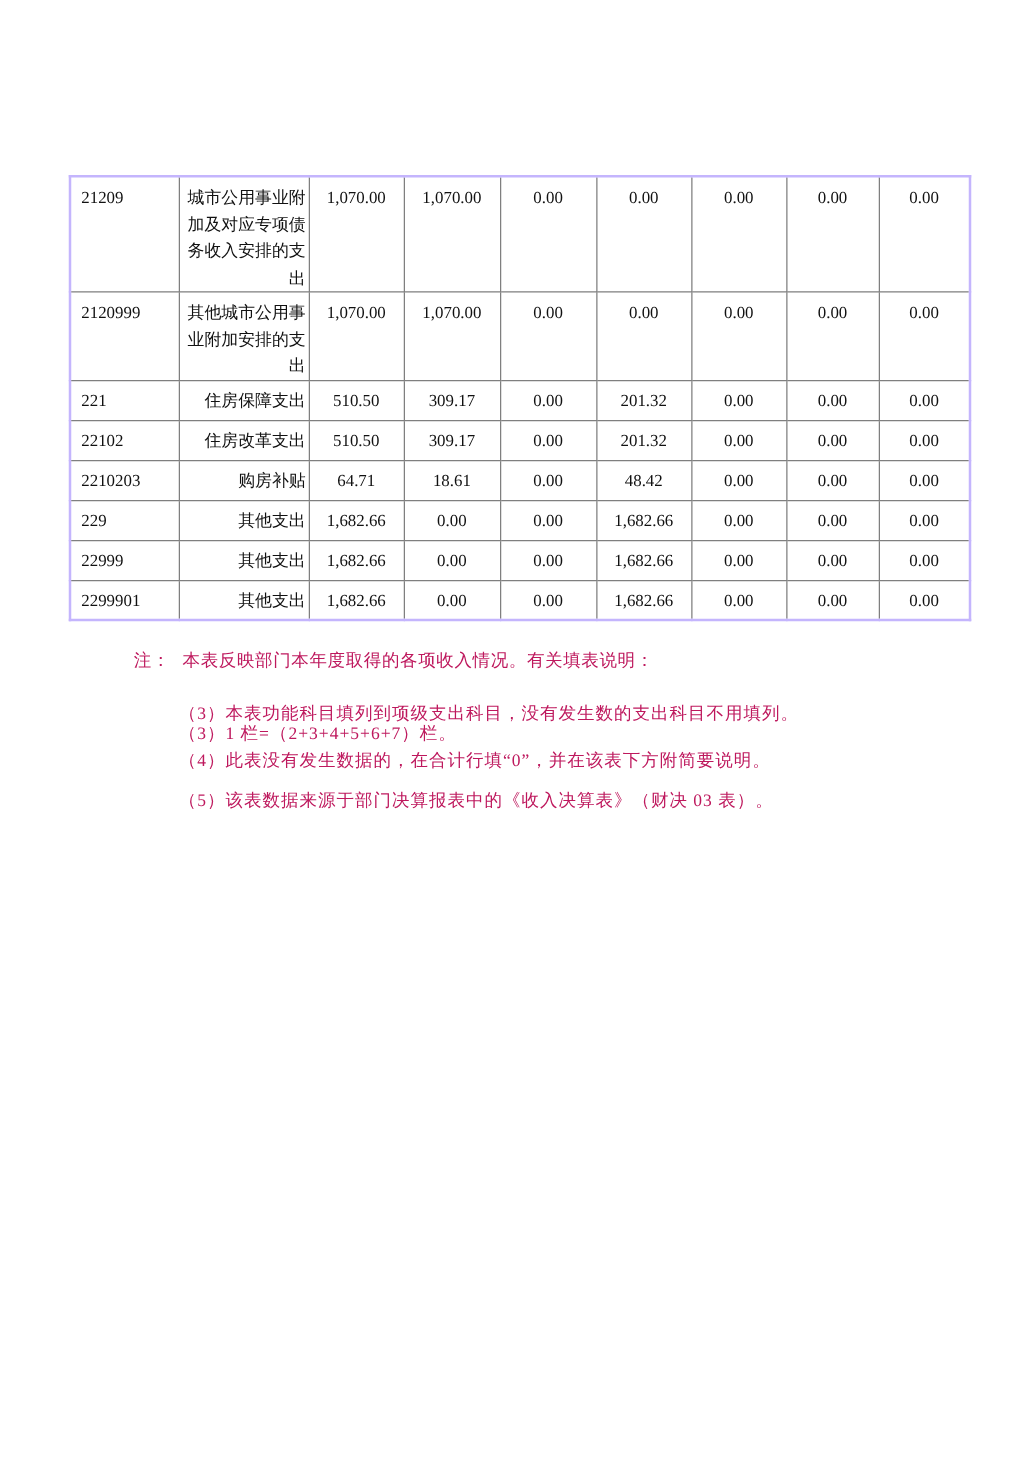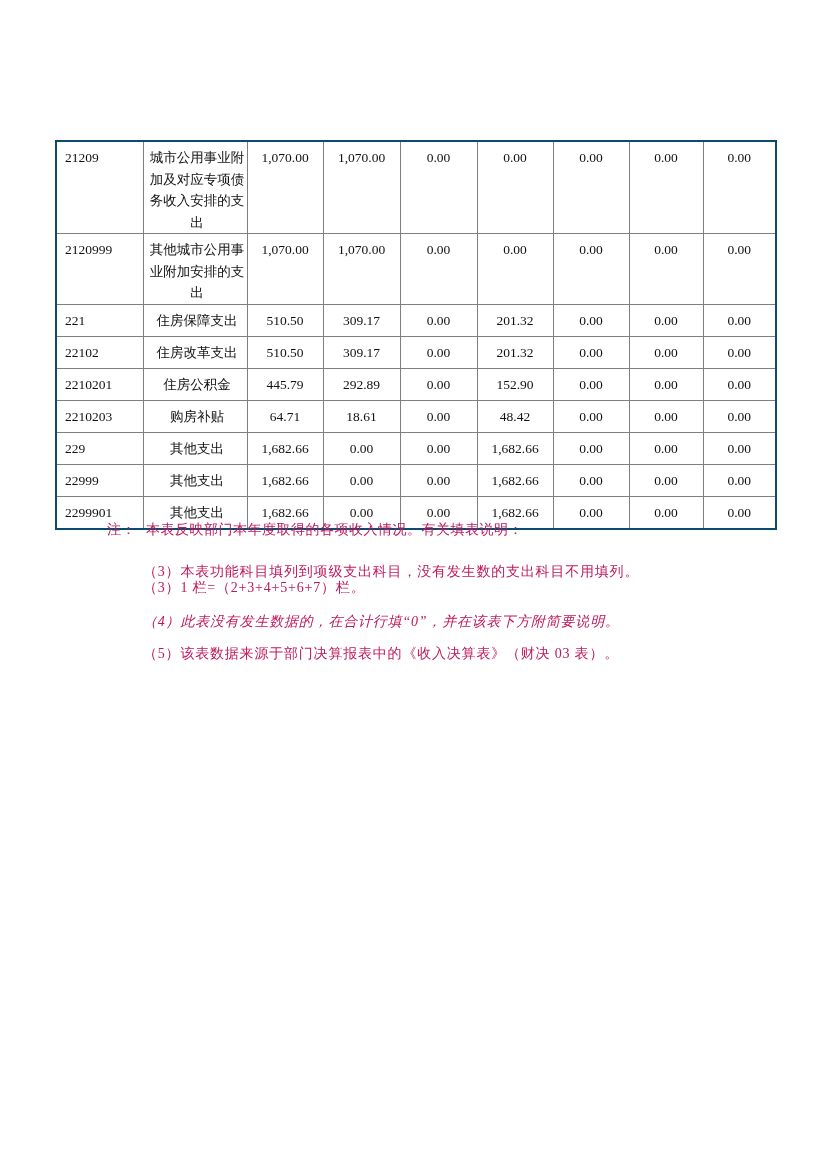--- a/index.html
+++ b/index.html
@@ -29,7 +29,7 @@
     width: 720px;
     border-collapse: collapse;
     table-layout: fixed;
-    border: 2px solid #0c4a6e;
+    border: 2px solid #c4b5fd;
   }
   table.income-table td {
     border: 1px solid #7f7f7f;

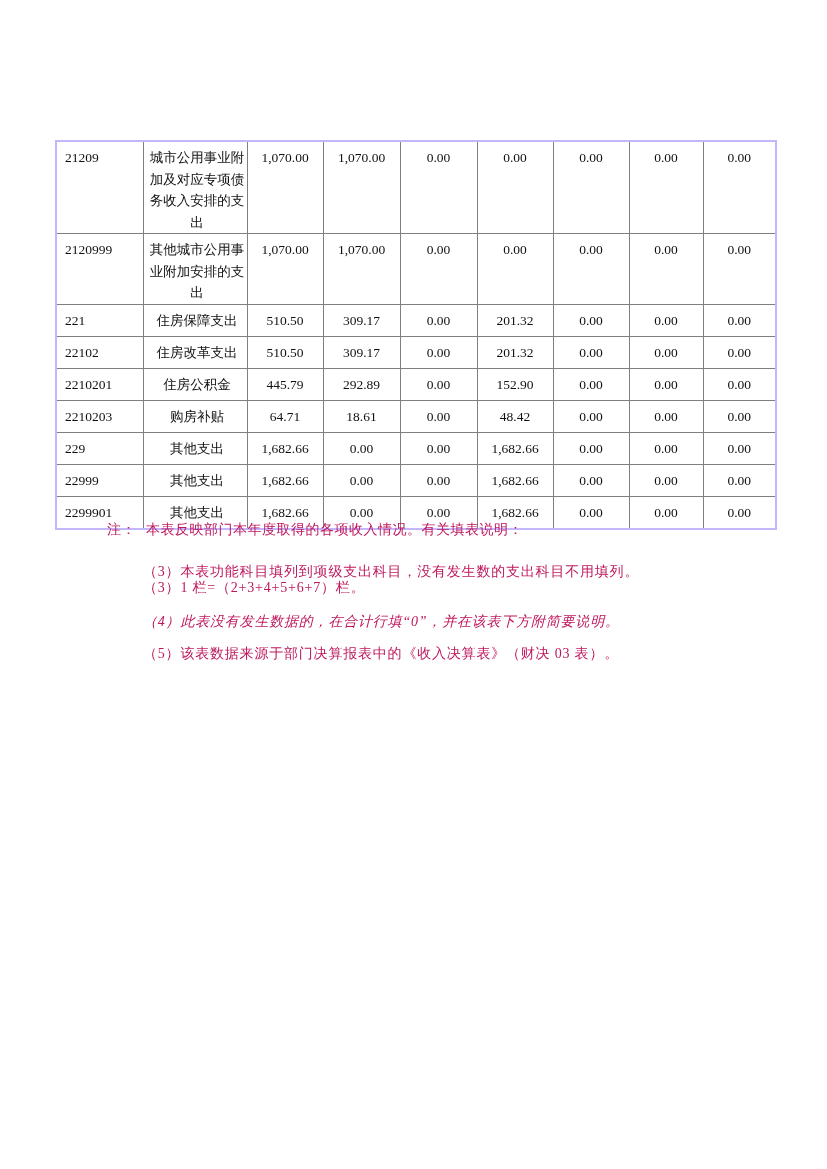--- a/index.html
+++ b/index.html
@@ -46,7 +46,7 @@
     font-family: "Liberation Serif", "DejaVu Serif", serif;
   }
   table.income-table td.name {
-    text-align: center;
+    text-align: right;
     padding-left: 6px;
     padding-right: 2px;
     word-break: break-all;

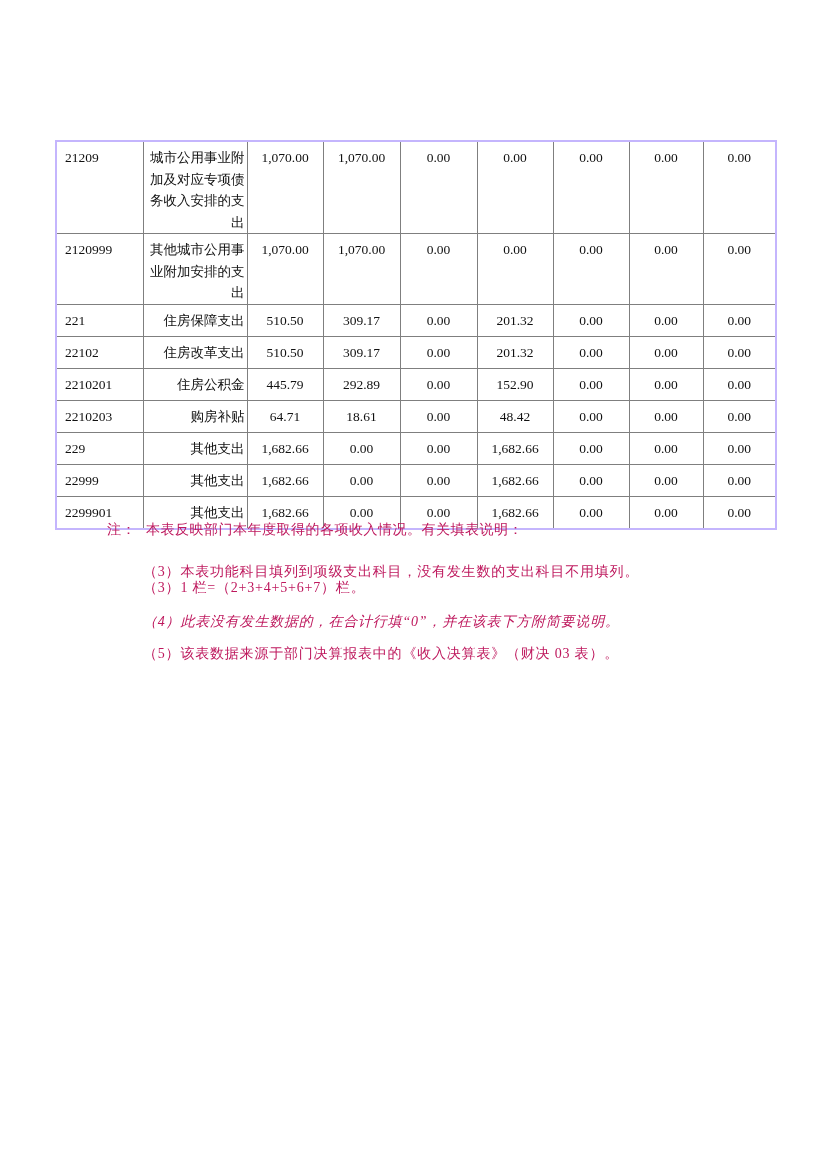--- a/index.html
+++ b/index.html
@@ -155,17 +155,6 @@
           <td class="num">0.00</td>
         </tr>
         <tr>
-          <td class="code">2210201</td>
-          <td class="name">住房公积金</td>
-          <td class="num">445.79</td>
-          <td class="num">292.89</td>
-          <td class="num">0.00</td>
-          <td class="num">152.90</td>
-          <td class="num">0.00</td>
-          <td class="num">0.00</td>
-          <td class="num">0.00</td>
-        </tr>
-        <tr>
           <td class="code">2210203</td>
           <td class="name">购房补贴</td>
           <td class="num">64.71</td>

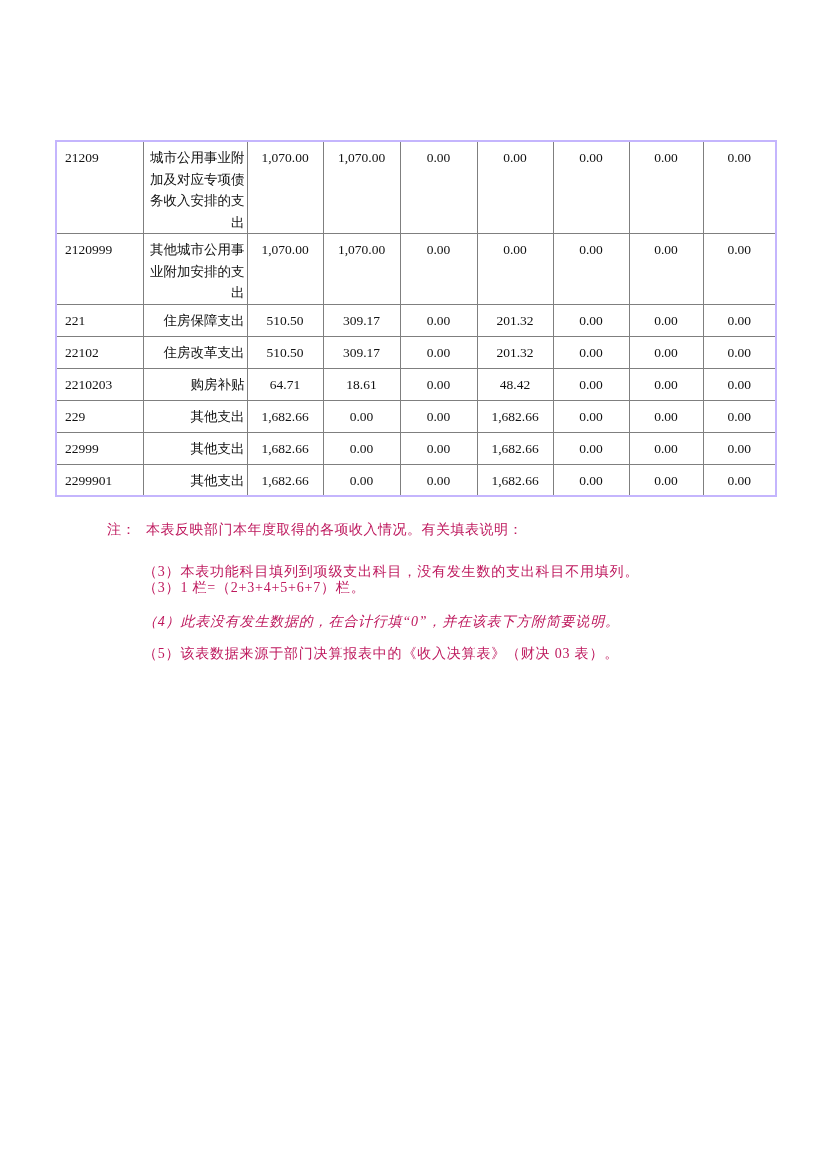--- a/index.html
+++ b/index.html
@@ -89,7 +89,7 @@
   .note.item.g0 { margin-top: 24px; }
   .note.item.g1 { margin-top: 26px; }
   .note.item.g2 { }
-  .note.item.g3 { margin-top: 18px; font-style: italic; }
+  .note.item.g3 { margin-top: 6px; }
   .note.item.g4 { margin-top: 16px; }
 </style>
 </head>

